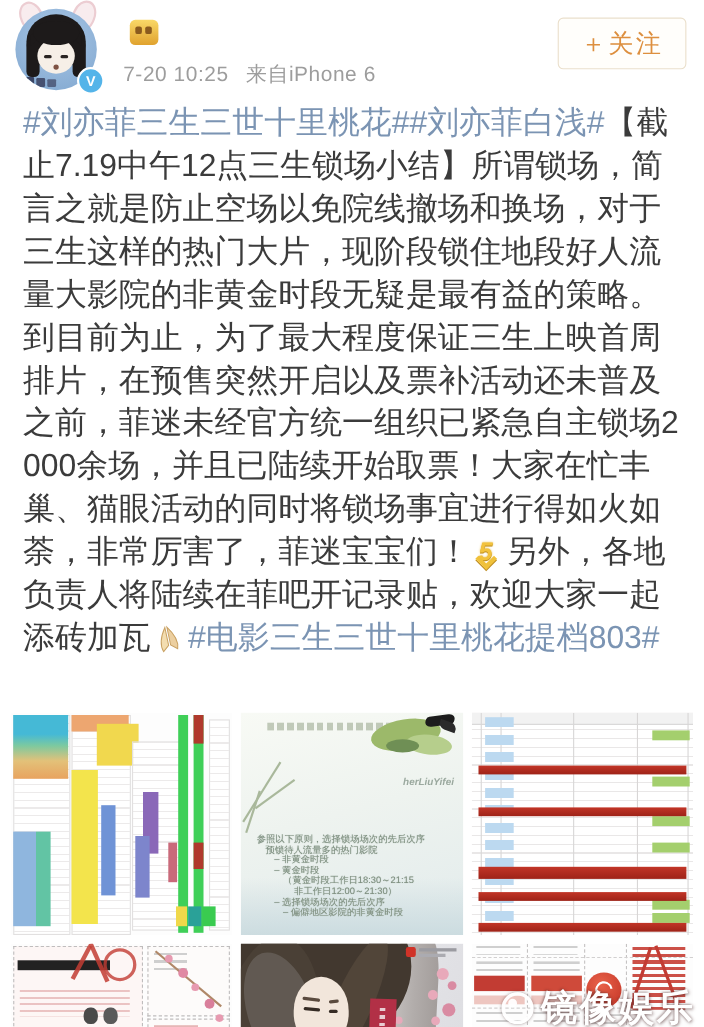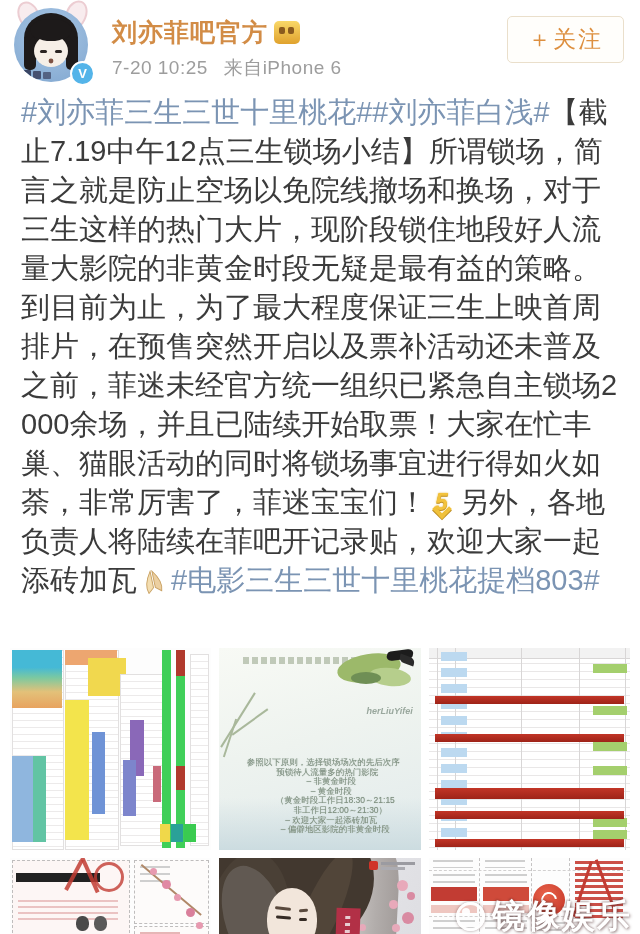--- a/index.html
+++ b/index.html
@@ -139,7 +139,7 @@
     </div>
 
     <div class="username">
-      <span>刘亦菲吧官方</span><span class="vip-badge"><i></i><em></em></span>
+      <span class="vip-badge"><i></i><em></em></span>
     </div>
 
     <div class="meta">

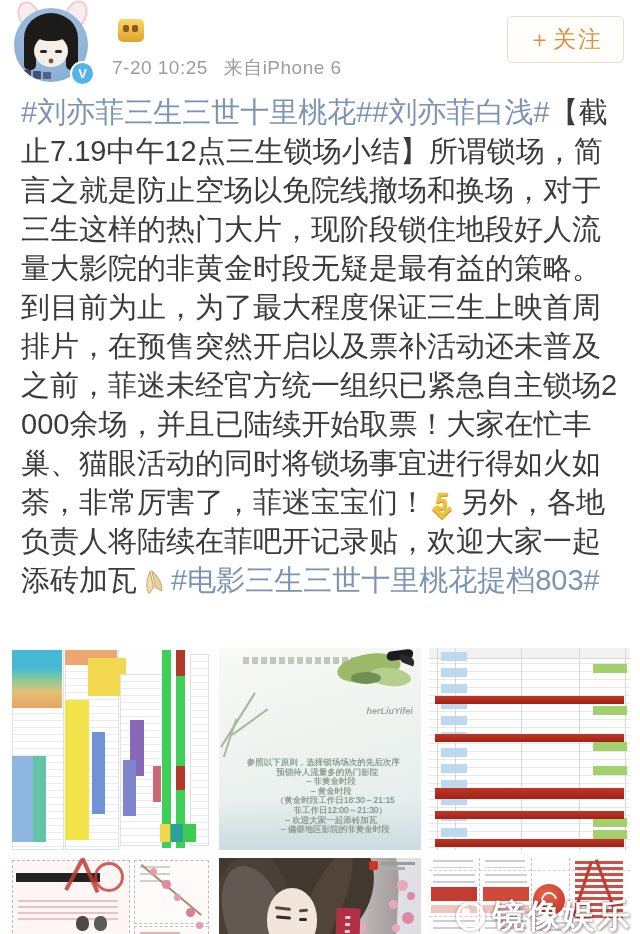--- a/index.html
+++ b/index.html
@@ -63,7 +63,7 @@
   .p-title{left:0;top:94px;width:100%;text-align:center;font-size:11px;color:#86a06b;
            letter-spacing:1px;text-shadow:0 0 1px #b9c8a9;}
   .p-lines{left:14px;top:110px;width:180px;font-size:8.5px;line-height:9.6px;color:#7e8f80;
-           text-shadow:0 0 1px #aab8ab;text-align:center;}
+           text-shadow:0 0 1px #aab8ab;}
   .p-lines div{white-space:nowrap;overflow:hidden;}
   .ind1{padding-left:8px;}.ind2{padding-left:16px;}.ind3{padding-left:24px;}.ind4{padding-left:34px;}
   .p-watermark{right:8px;top:58px;font-size:9px;color:#9aa89e;font-style:italic;font-weight:bold;}

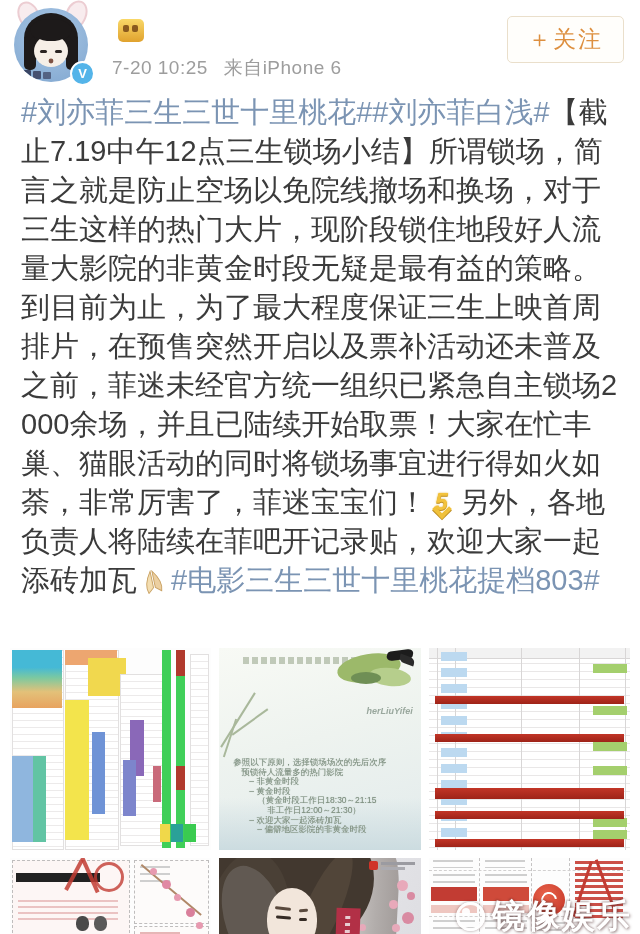--- a/index.html
+++ b/index.html
@@ -202,7 +202,7 @@
         <div class="ind2">– 黄金时段</div>
         <div class="ind3">（黄金时段工作日18:30～21:15</div>
         <div class="ind4">非工作日12:00～21:30）</div>
-        <div class="ind2">– 欢迎大家一起添砖加瓦</div>
+        <div class="ind2">– 选择锁场场次的先后次序</div>
         <div class="ind3">– 偏僻地区影院的非黄金时段</div>
       </div>
       <div class="abs p-watermark">herLiuYifei</div>

